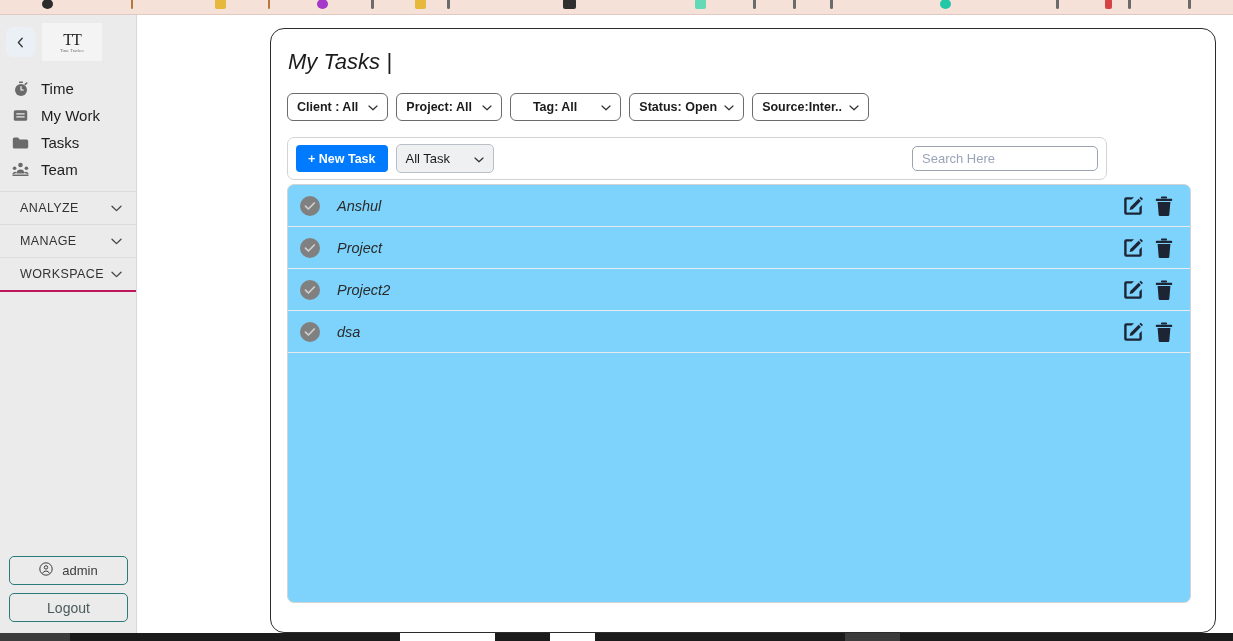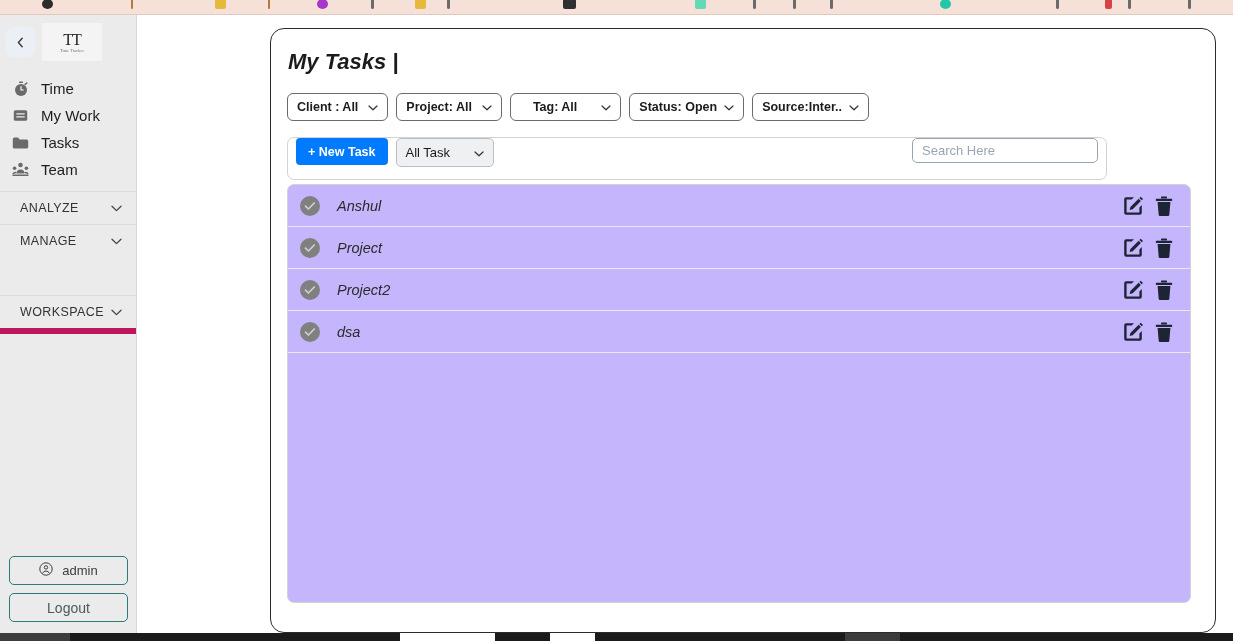--- a/index.html
+++ b/index.html
@@ -157,7 +157,7 @@
     font-size: 22px;
     font-style: italic;
     color: #1b1b1b;
-    font-weight: 700;
+    font-weight: 400;
   }
 
   .filter-row {

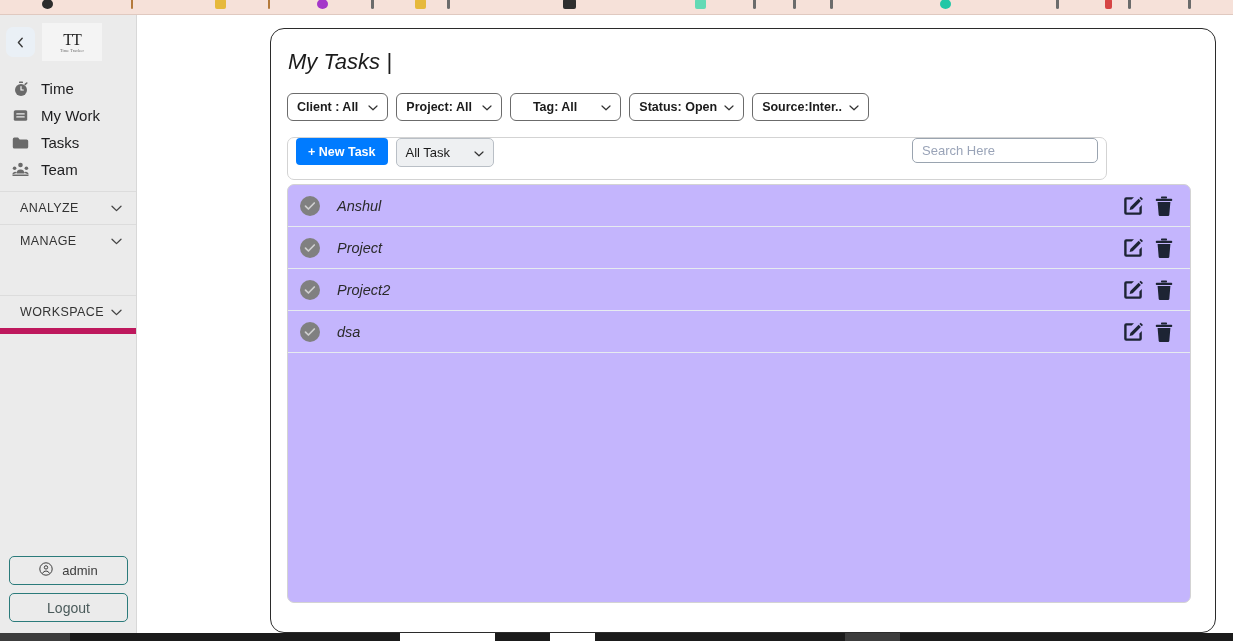--- a/index.html
+++ b/index.html
@@ -190,6 +190,7 @@
     border-radius: 7px;
     box-sizing: border-box;
     display: flex;
+    align-items: center;
     padding: 0 8px 0 8px;
     background: #fff;
   }

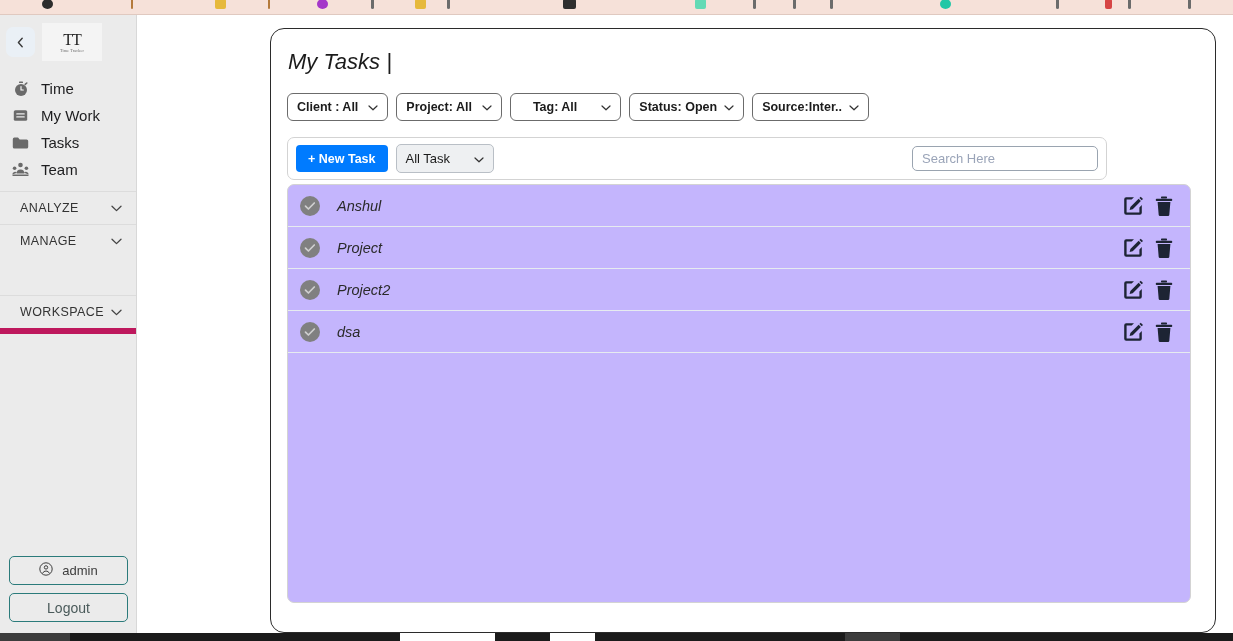--- a/index.html
+++ b/index.html
@@ -244,7 +244,7 @@
     border: 1px solid #d3d3d3;
     border-radius: 7px;
     box-sizing: border-box;
-    background: #c4b5fd;
+    background: #7dd3fc;
   }
   .task-row {
     display: flex;

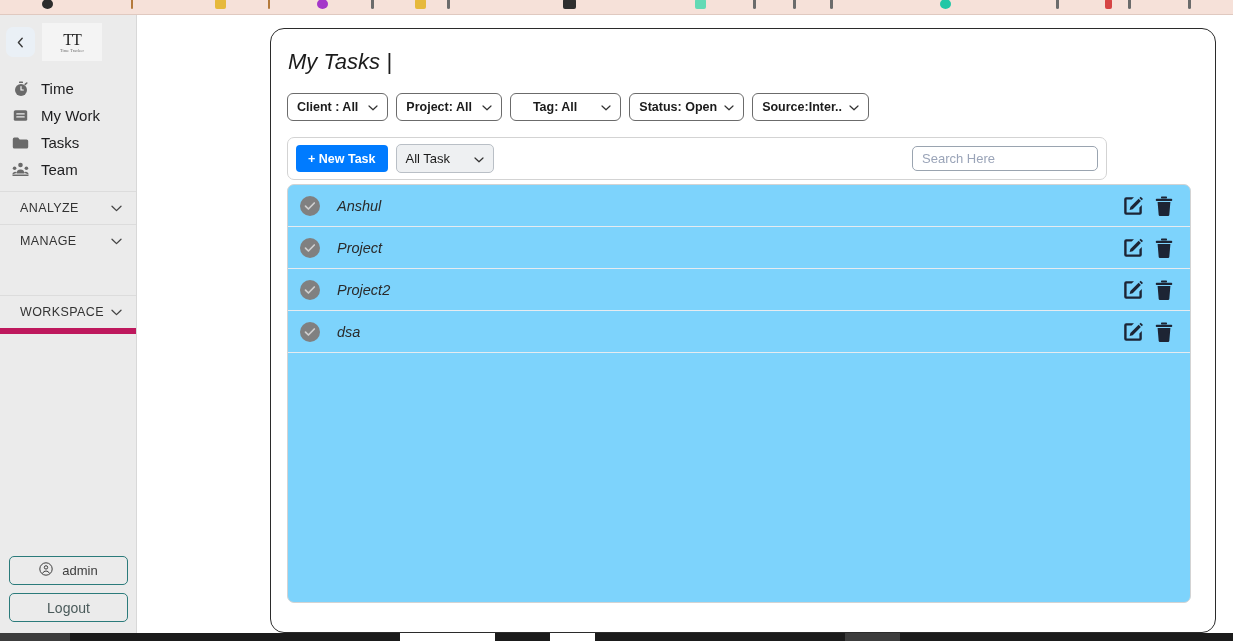--- a/index.html
+++ b/index.html
@@ -114,7 +114,7 @@
     letter-spacing: 0.4px;
     color: #333;
   }
-  .nav-section:last-child { border-bottom: 6px solid #be185d; margin-top: 38px; }
+  .nav-section:last-child { border-bottom: 2px solid #be185d; }
   .chev { flex: 0 0 auto; }
 
   .sidebar-bottom {

